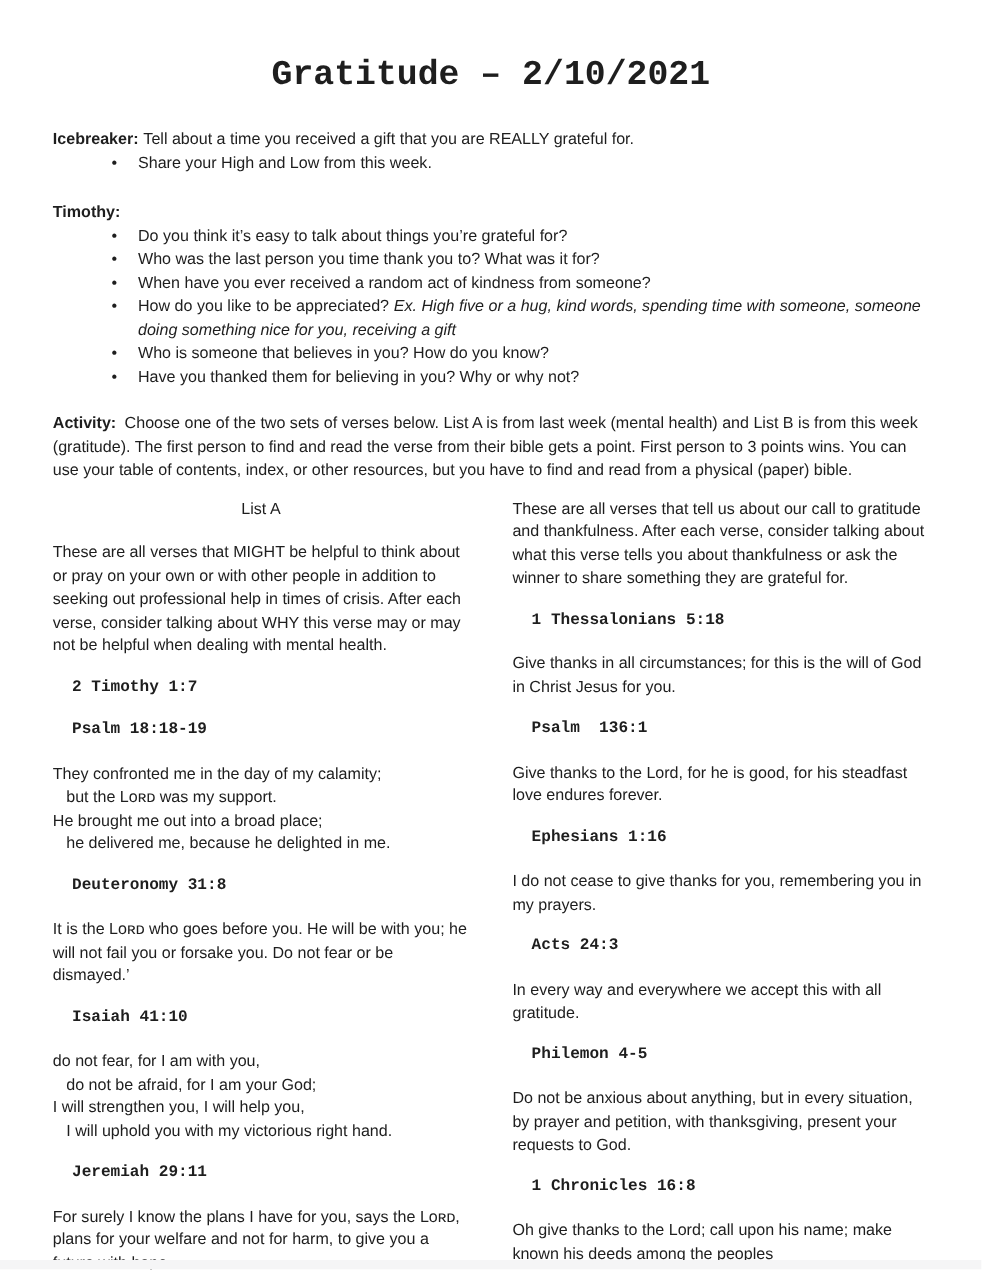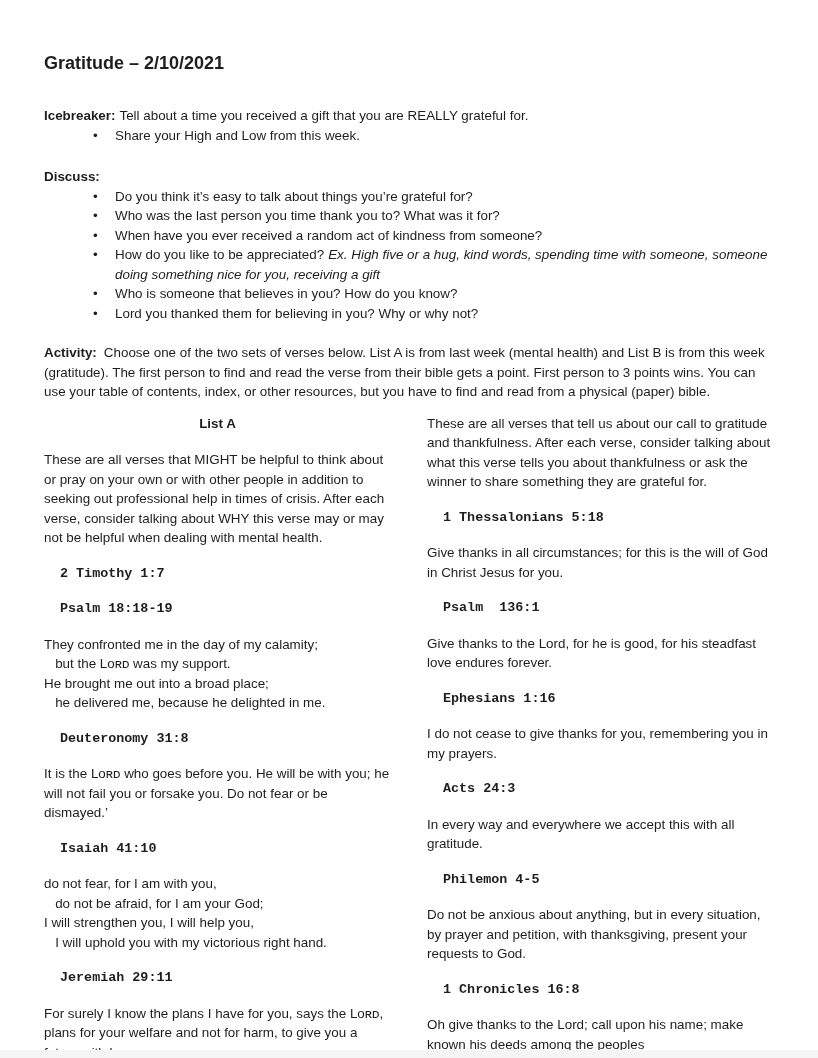--- a/index.html
+++ b/index.html
@@ -18,11 +18,12 @@
     line-height: 19.5px;
   }
   .doc-title {
-    text-align: left;
-    font-size: 18px;
+    text-align: center;
+    font-size: 29px;
     line-height: 30px;
     font-weight: 700;
     margin: 14px 0 28px 0;
+    font-family: Liberation Mono, monospace;
   }
   .para { margin: 0; }
   .lead-label { font-weight: 700; margin-right: 4px; }

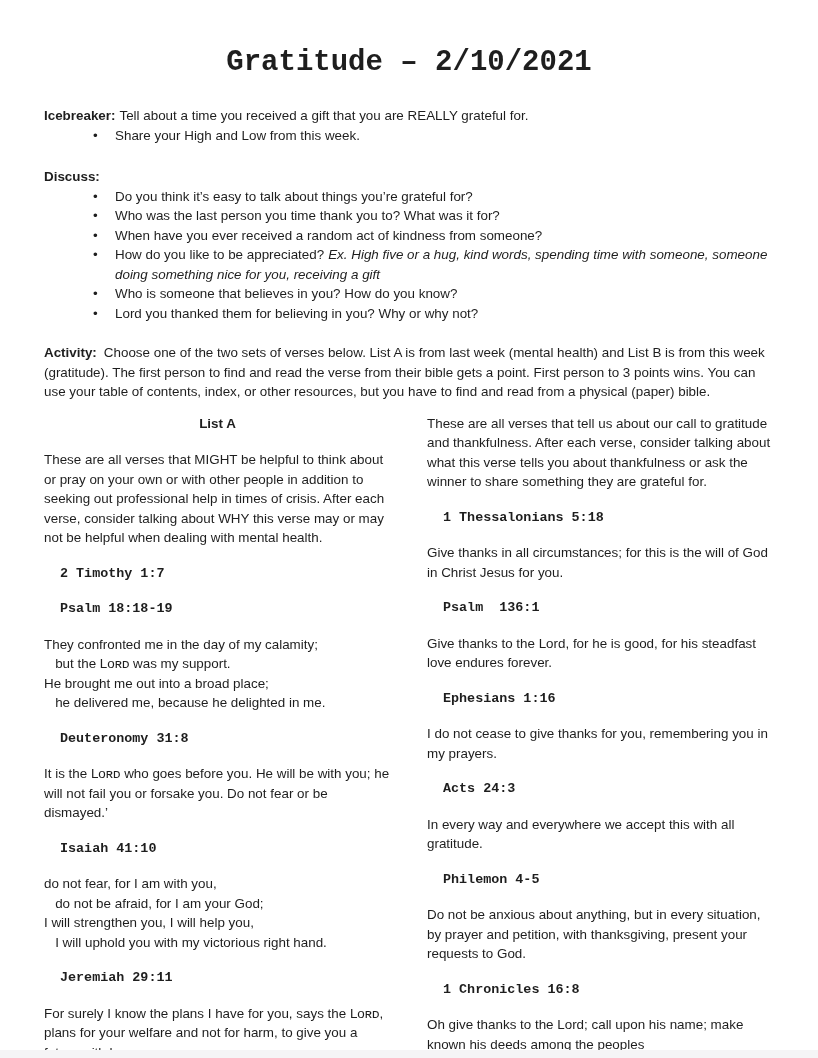--- a/index.html
+++ b/index.html
@@ -90,7 +90,7 @@
 
   <div class="gap-lg"></div>
 
-  <p class="para"><span class="lead-label">Discuss:</span></p>
+  <p class="para"><span class="lead-label">Timothy:</span></p>
   <ul class="bullets">
     <li>Do you think it’s easy to talk about things you’re grateful for?</li>
     <li>Who was the last person you time thank you to? What was it for?</li>

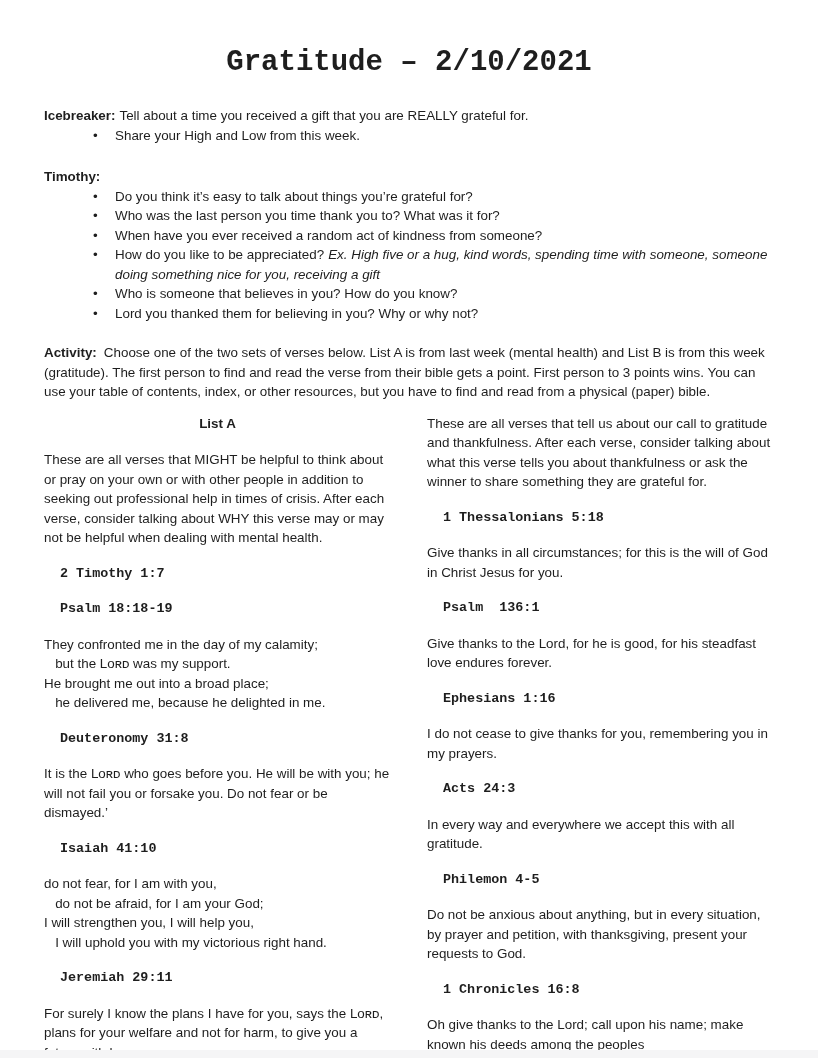--- a/index.html
+++ b/index.html
@@ -97,7 +97,7 @@
     <li>When have you ever received a random act of kindness from someone?</li>
     <li><span>How do you like to be appreciated?</span><span class="b-italic">Ex. High five or a hug, kind words, spending time with someone, someone doing something nice for you, receiving a gift</span></li>
     <li>Who is someone that believes in you? How do you know?</li>
-    <li>Lord you thanked them for believing in you? Why or why not?</li>
+    <li>Have you thanked them for believing in you? Why or why not?</li>
   </ul>
 
   <div class="gap-md"></div>

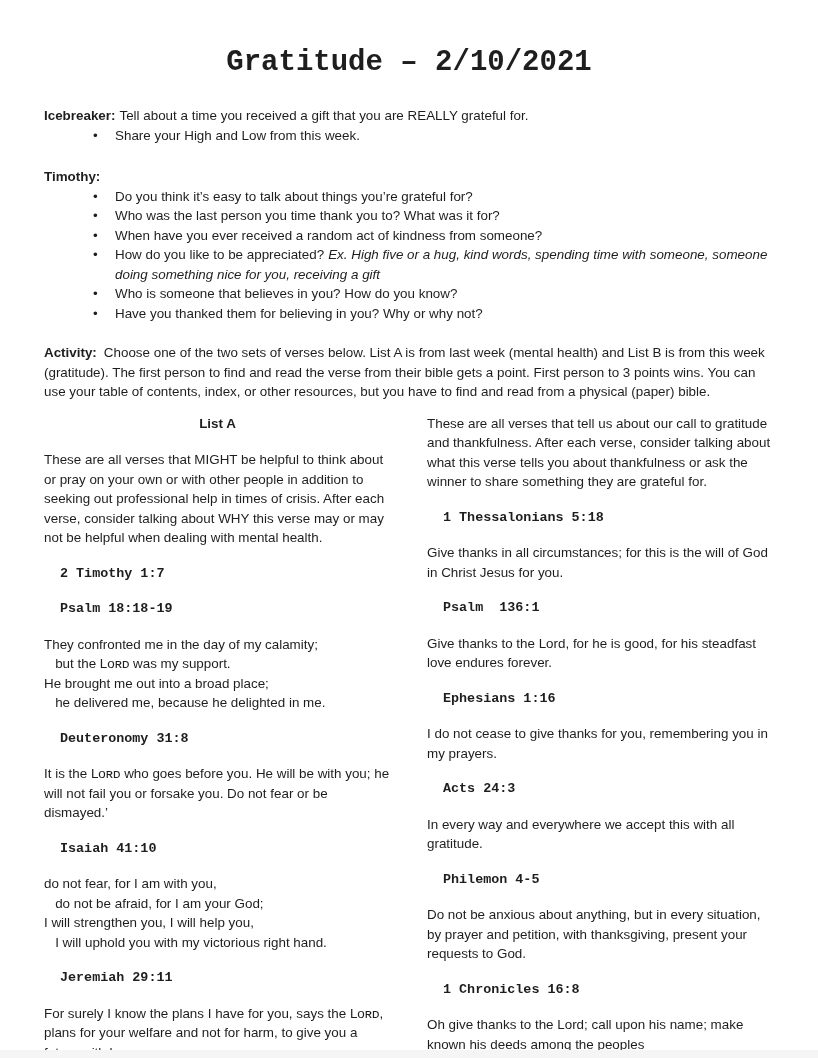--- a/index.html
+++ b/index.html
@@ -55,7 +55,7 @@
   .col-heading {
     text-align: center;
     font-size: 13.4px;
-    font-weight: 700;
+    font-weight: 400;
     margin: 0 0 17px 0;
   }
   .col-intro { margin: 0 0 15px 0; }

